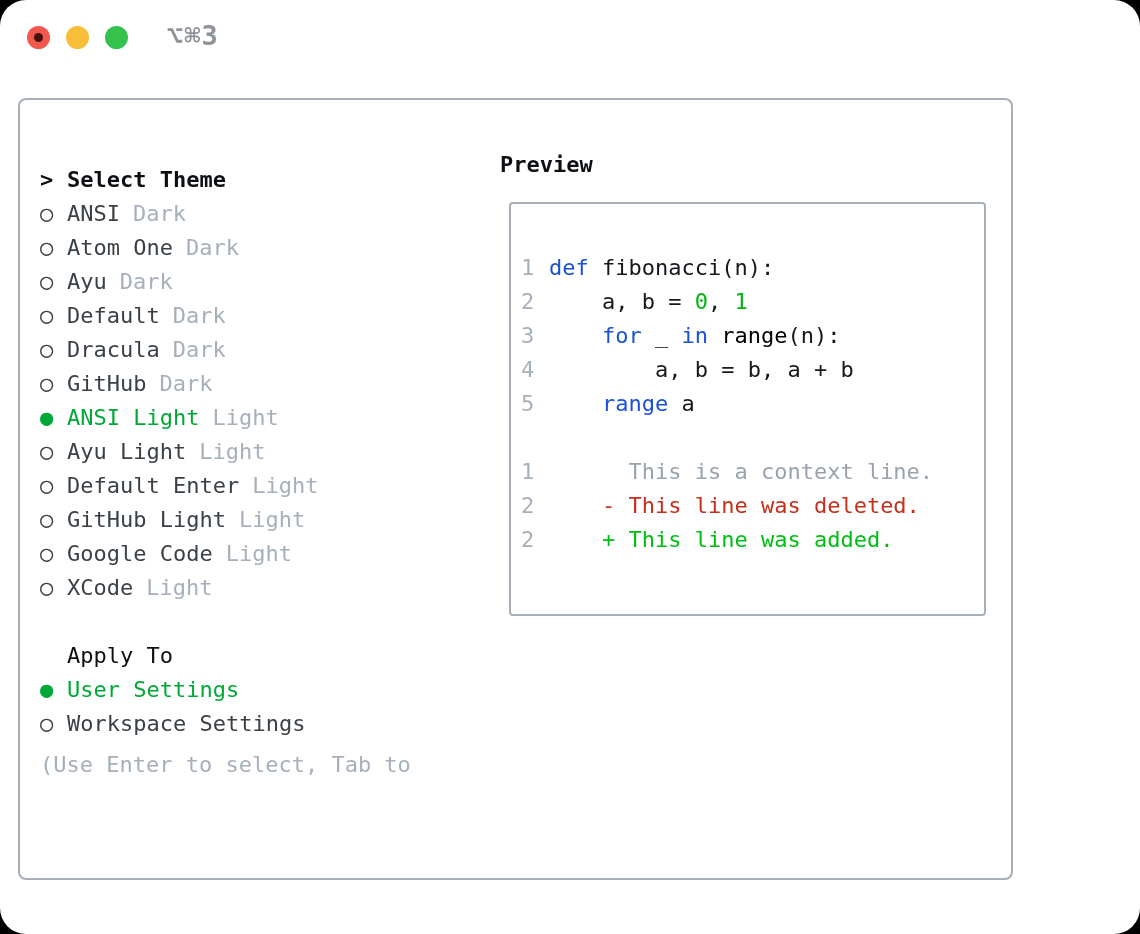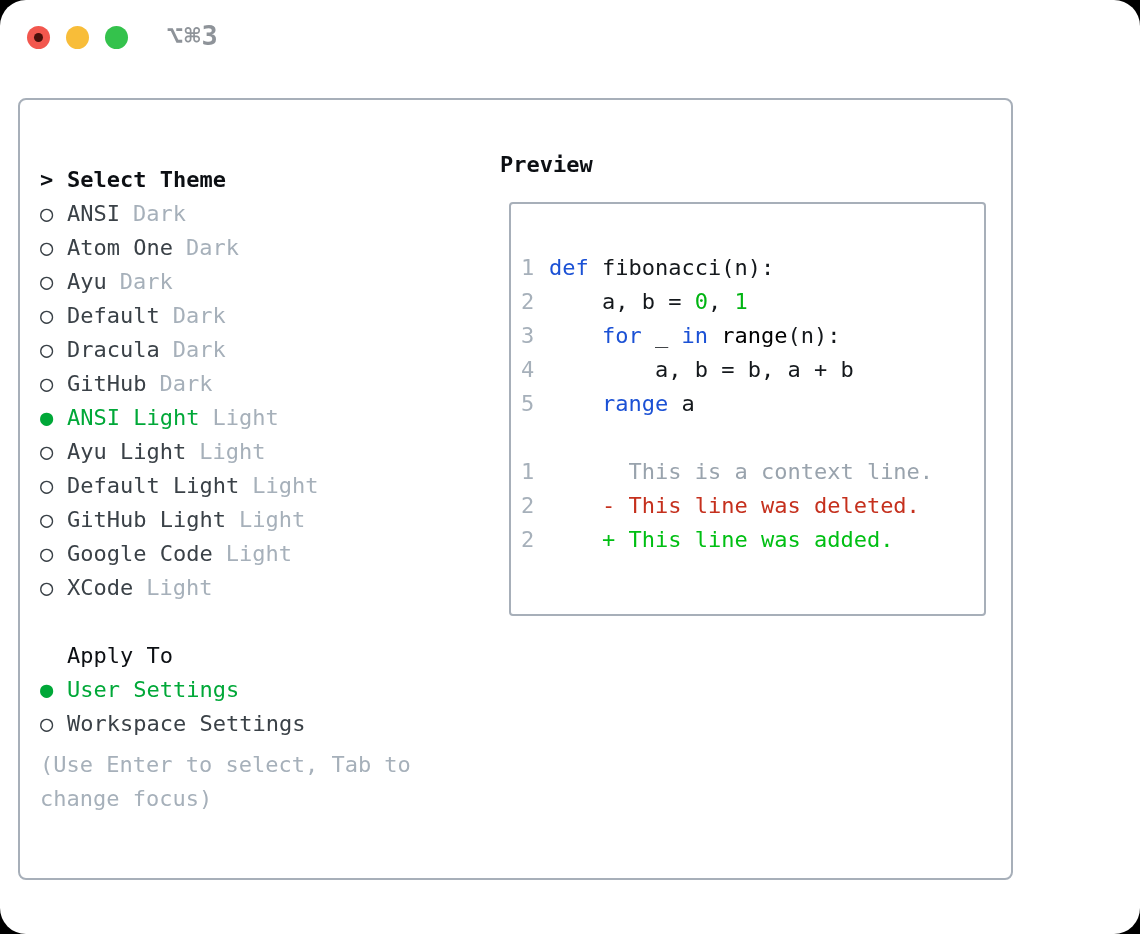--- a/index.html
+++ b/index.html
@@ -109,7 +109,7 @@
         <div class="row option"><span class="marker">○</span><span class="label">GitHub</span><span class="tag">Dark</span></div>
         <div class="row option selected"><span class="marker">●</span><span class="label">ANSI Light</span><span class="tag">Light</span></div>
         <div class="row option"><span class="marker">○</span><span class="label">Ayu Light</span><span class="tag">Light</span></div>
-        <div class="row option"><span class="marker">○</span><span class="label">Default Light</span><span class="tag">Light</span></div>
+        <div class="row option"><span class="marker">○</span><span class="label">Default Enter</span><span class="tag">Light</span></div>
         <div class="row option"><span class="marker">○</span><span class="label">GitHub Light</span><span class="tag">Light</span></div>
         <div class="row option"><span class="marker">○</span><span class="label">Google Code</span><span class="tag">Light</span></div>
         <div class="row option"><span class="marker">○</span><span class="label">XCode</span><span class="tag">Light</span></div>

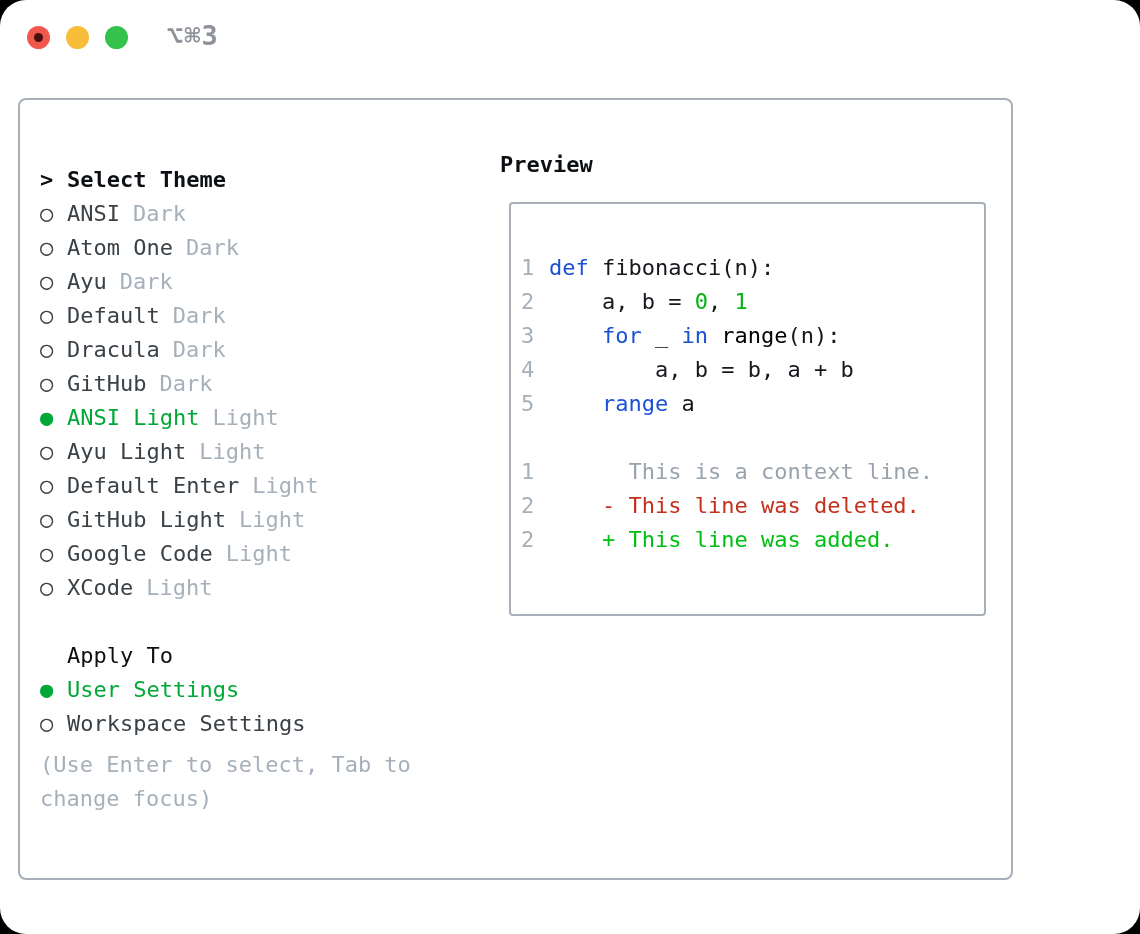--- a/index.html
+++ b/index.html
@@ -126,7 +126,6 @@
 
     <div class="hint">
       <div class="hint-line">(Use Enter to select, Tab to</div>
-      <div class="hint-line">change focus)</div>
     </div>
   </div>
 

